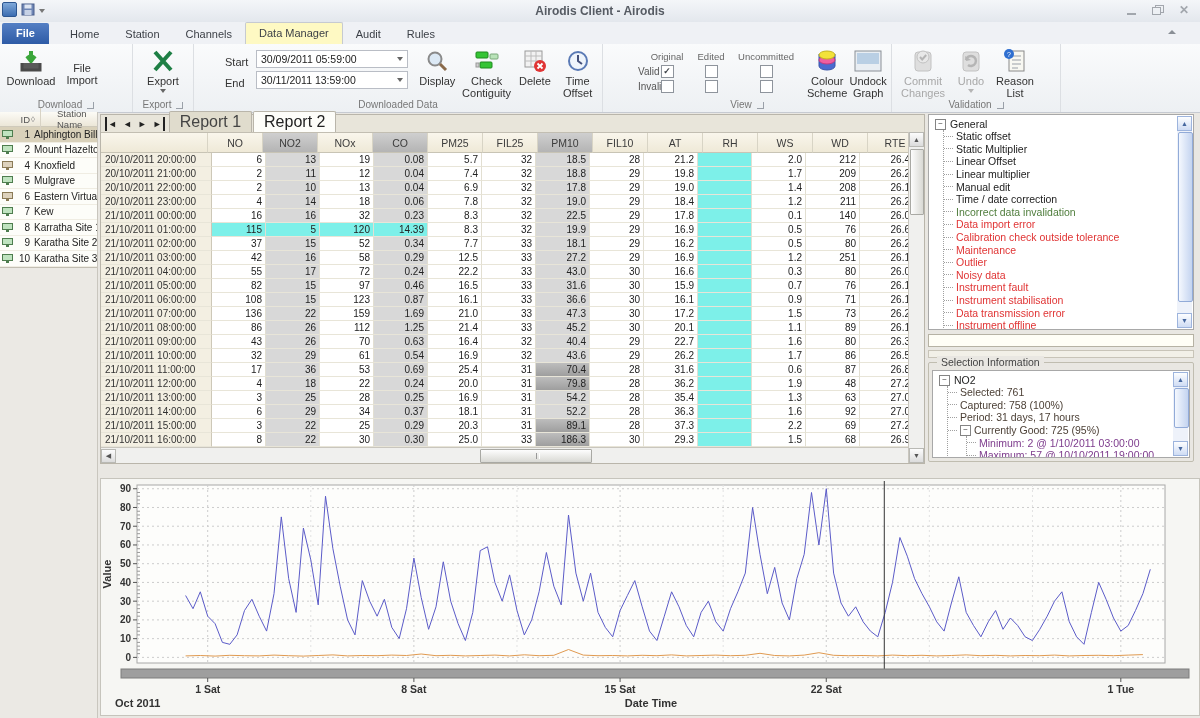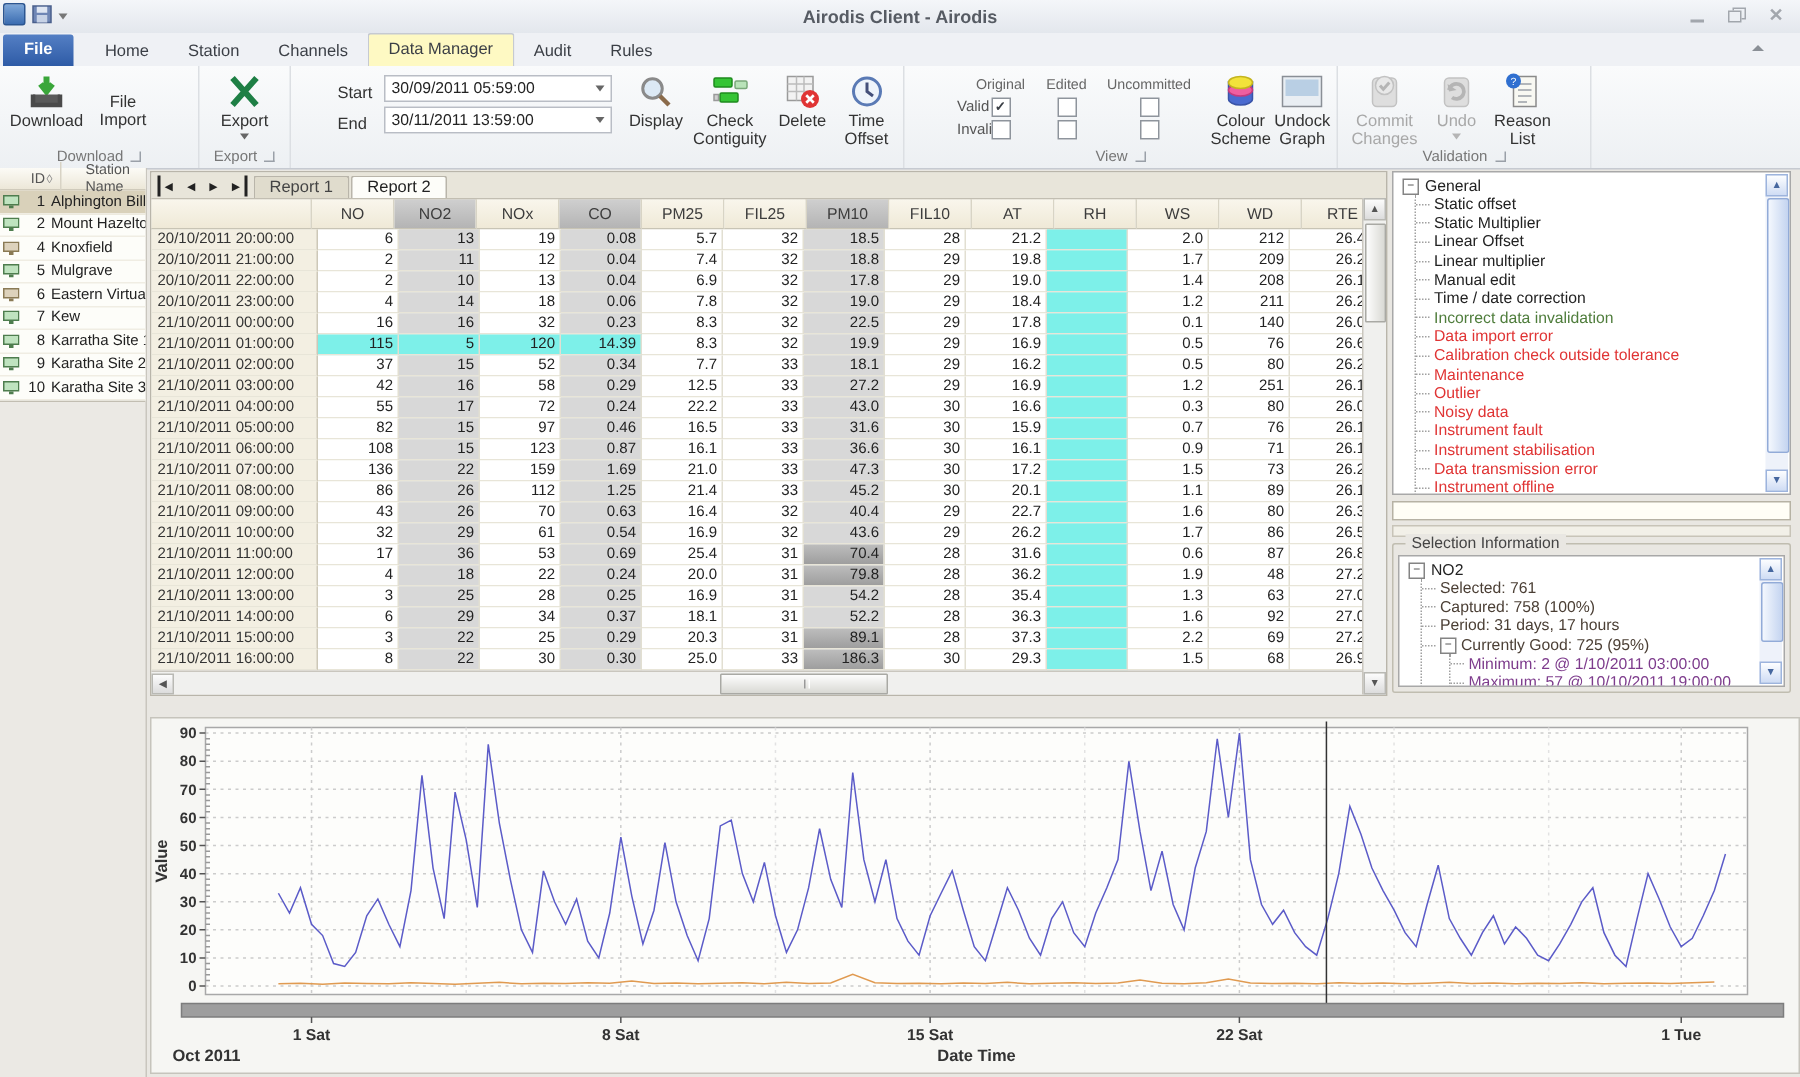--- a/index.html
+++ b/index.html
@@ -238,6 +238,7 @@
           <span>Time Offset</span>
         </div>
       </div>
+      <div class="rg-label"><span>Downloaded Data</span></div>
     </div>
 
     <div class="rgroup" style="width:288px">

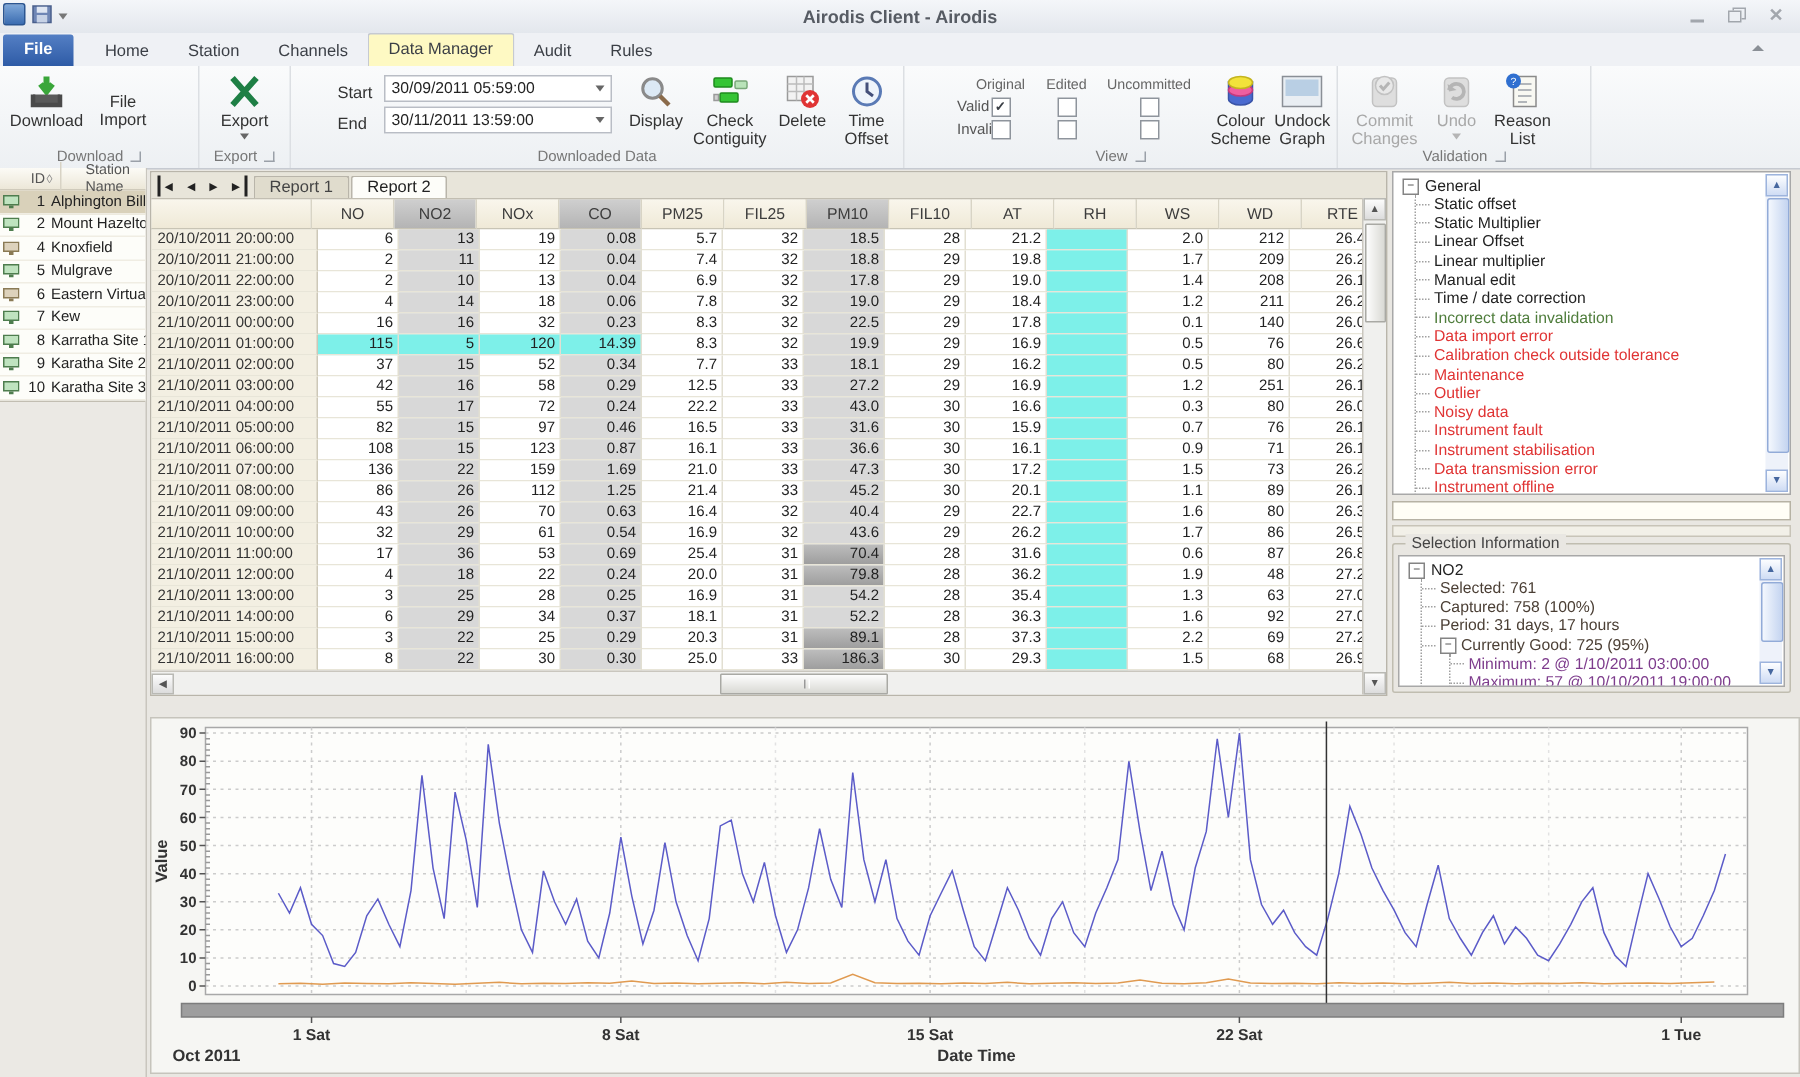--- a/index.html
+++ b/index.html
@@ -63,7 +63,7 @@
   .nv{font-size:9px;color:#222;line-height:14px;}
   .nv.bar-l{border-left:2px solid #222;padding-left:1px;}
   .nv.bar-r{border-right:2px solid #222;padding-right:1px;}
-  .gtab{font-size:11px;padding:1px 10px;border:1px solid #b9b5aa;border-bottom:none;background:#e0dccd;color:#444;margin-right:1px;border-radius:2px 2px 0 0;}
+  .gtab{font-size:16px;padding:1px 10px;border:1px solid #b9b5aa;border-bottom:none;background:#e0dccd;color:#444;margin-right:1px;border-radius:2px 2px 0 0;}
   .gtab.active{background:#fdfdf9;color:#222;}
   .ghead{display:flex;height:20px;}
   .hcell{background:linear-gradient(#f9f6ec,#efe9d7);border-right:1px solid #d8d4c5;border-bottom:1px solid #c8c4b5;font-size:10.5px;color:#3c3c3c;display:flex;align-items:center;justify-content:center;}

